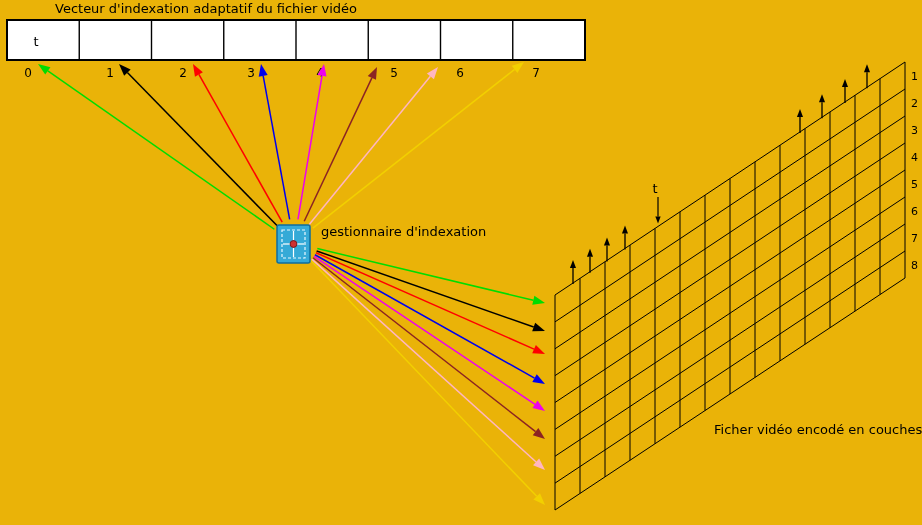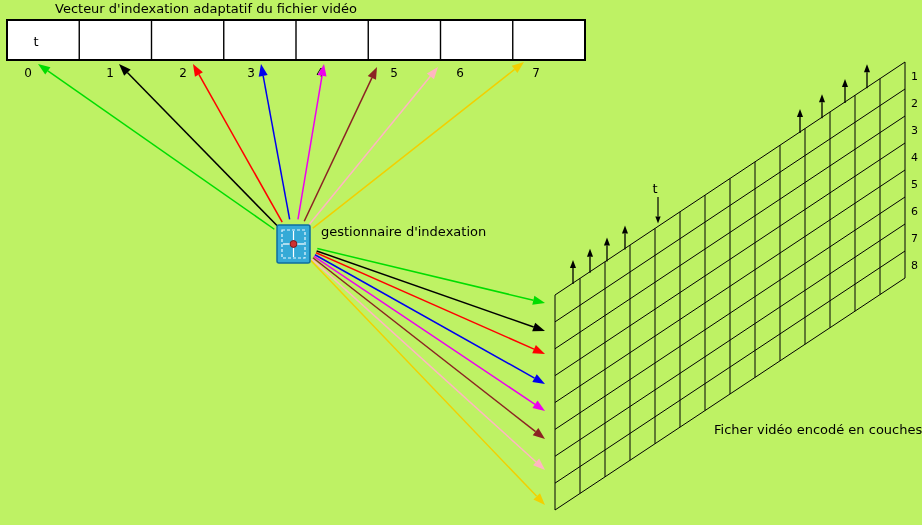--- a/index.html
+++ b/index.html
@@ -3,7 +3,7 @@
 <meta charset="utf-8">
 <style>
   html,body{margin:0;padding:0;background:#ffffff;}
-  .stage{position:relative;width:922px;height:525px;background:#bef264;overflow:hidden;}
+  .stage{position:relative;width:922px;height:525px;background:#eab308;overflow:hidden;}
   svg{display:block;font-family:"DejaVu Sans", sans-serif;}
   text{fill:#000000;}
 </style>

